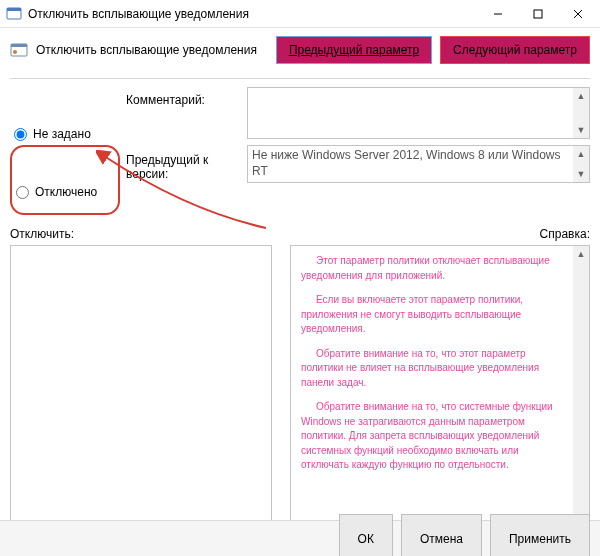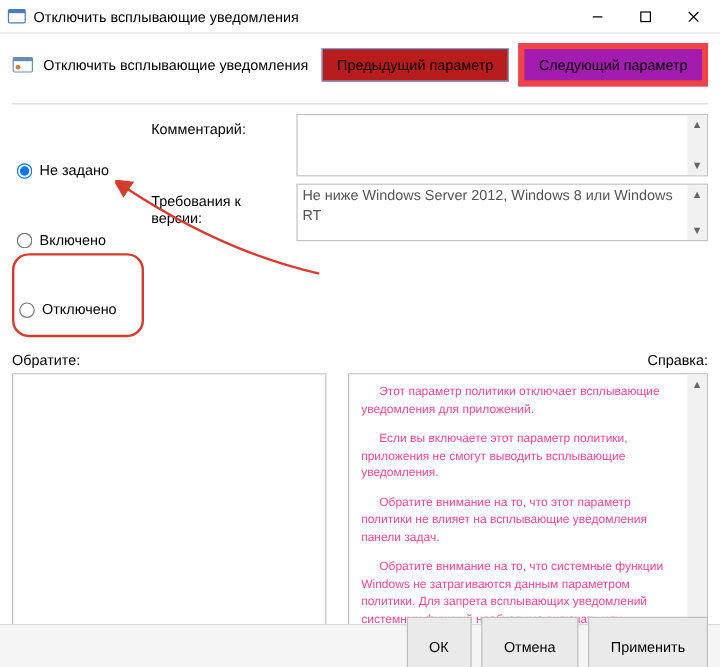--- a/index.html
+++ b/index.html
@@ -51,7 +51,7 @@
     margin-left: 8px;
     font-family: inherit;
   }
-  .nav-btn.primary { border:1px solid #6fa8dc; background:#b91c1c; }
+  .nav-btn.primary { border:1px solid #6fa8dc; background:#be185d;text-decoration:underline; }
   .divider { border-top:1px solid #d9d9d9; margin:0 10px 8px 10px; }
 
   .upper {

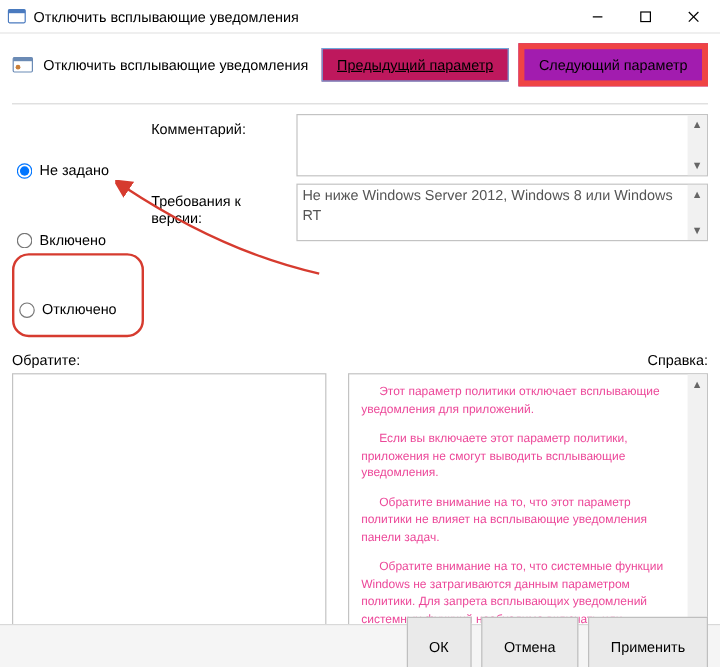--- a/index.html
+++ b/index.html
@@ -44,8 +44,8 @@
   }
   .header-row .htitle { flex:1; font-size:12px; }
   .nav-btn {
-    border: 5px solid #ef4444;
-    background: #a21caf;
+    border: 1px solid #ef4444;
+    background: #be185d;
     padding: 6px 12px;
     font-size: 12px;
     margin-left: 8px;

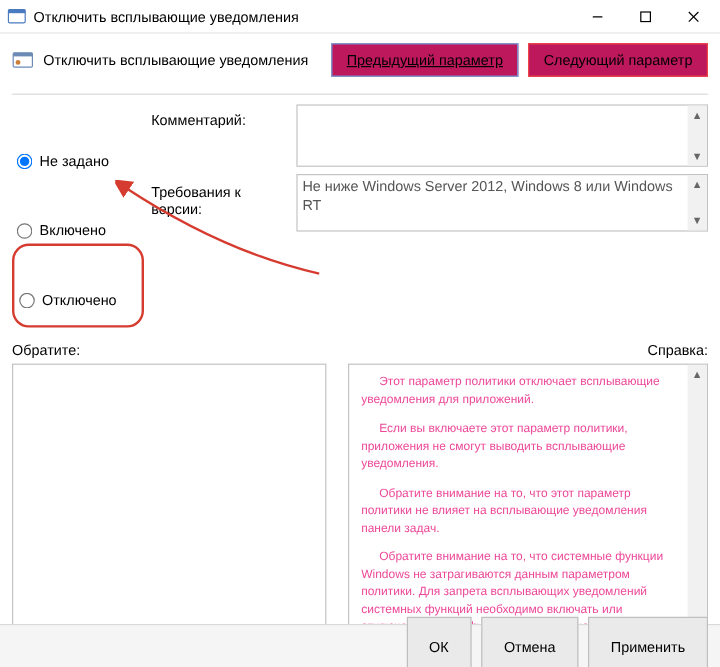--- a/index.html
+++ b/index.html
@@ -210,7 +210,7 @@
 
   <div class="lbls">
     <div class="flabel">Комментарий:</div>
-    <div class="flabel2">Требования к версии:</div>
+    <div class="flabel2">Предыдущий к версии:</div>
   </div>
 
   <div>

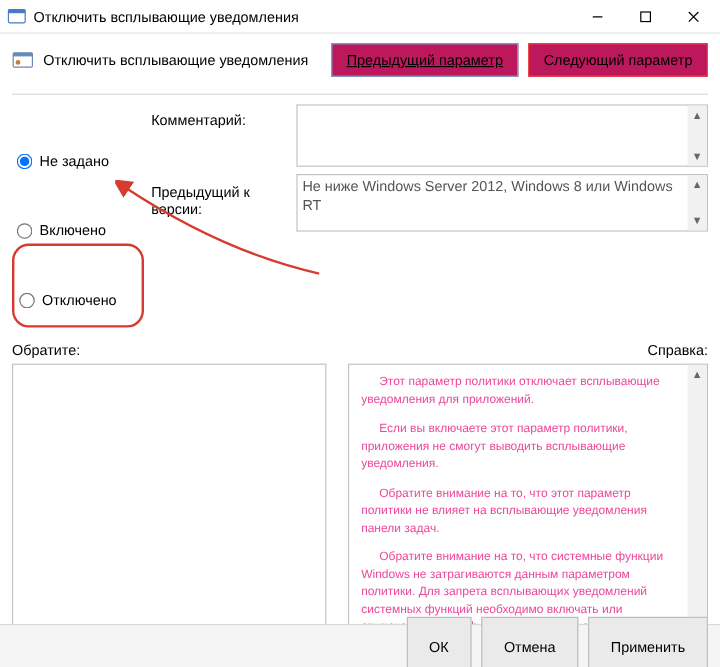--- a/index.html
+++ b/index.html
@@ -84,7 +84,7 @@
     width: 100%;
     position: relative;
   }
-  .textarea-look.small { height: 48px; }
+  .textarea-look.small { height: 38px; }
   .fake-scroll {
     position:absolute; right:0; top:0; bottom:0; width:16px;
     background:#f1f1f1;

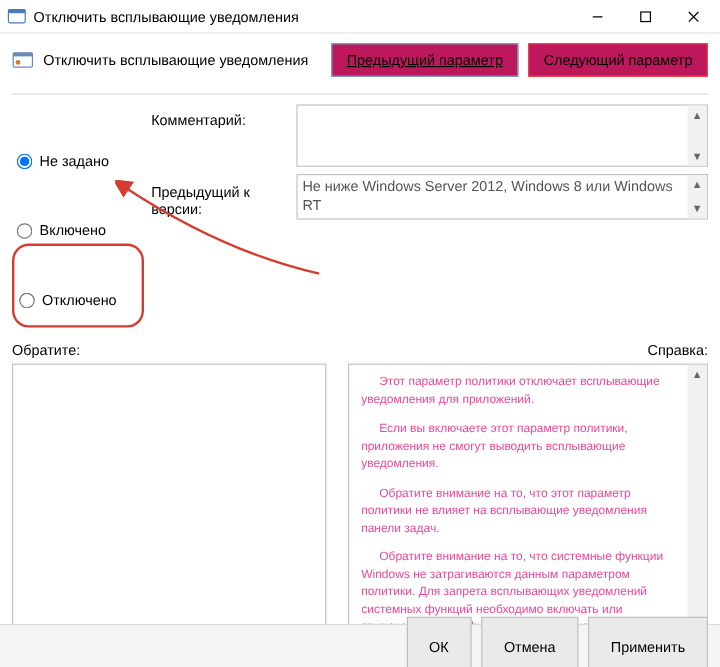--- a/index.html
+++ b/index.html
@@ -196,10 +196,6 @@
       <input type="radio" name="state" checked="" style="">
       <span>Не задано</span>
     </label>
-    <label class="radio-row">
-      <input type="radio" name="state" style="">
-      <span>Включено</span>
-    </label>
     <div class="radio-highlight">
       <label class="radio-row" style="padding:0 2px;">
         <input type="radio" name="state" style="">

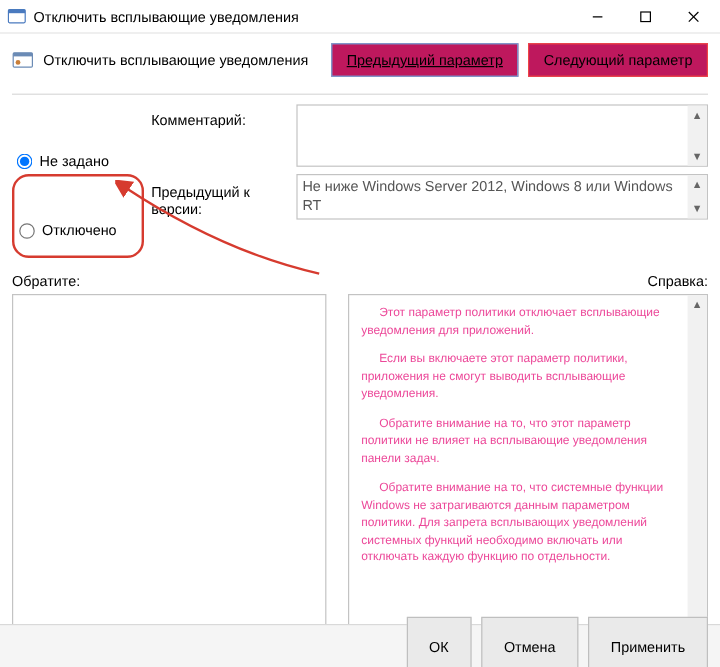--- a/index.html
+++ b/index.html
@@ -238,7 +238,7 @@
 </svg>
 
 <div class="section-labels">
-  <div class="left">Обратите:</div>
+  <div class="left">Отключить:</div>
   <div class="right">Справка:</div>
 </div>
 

